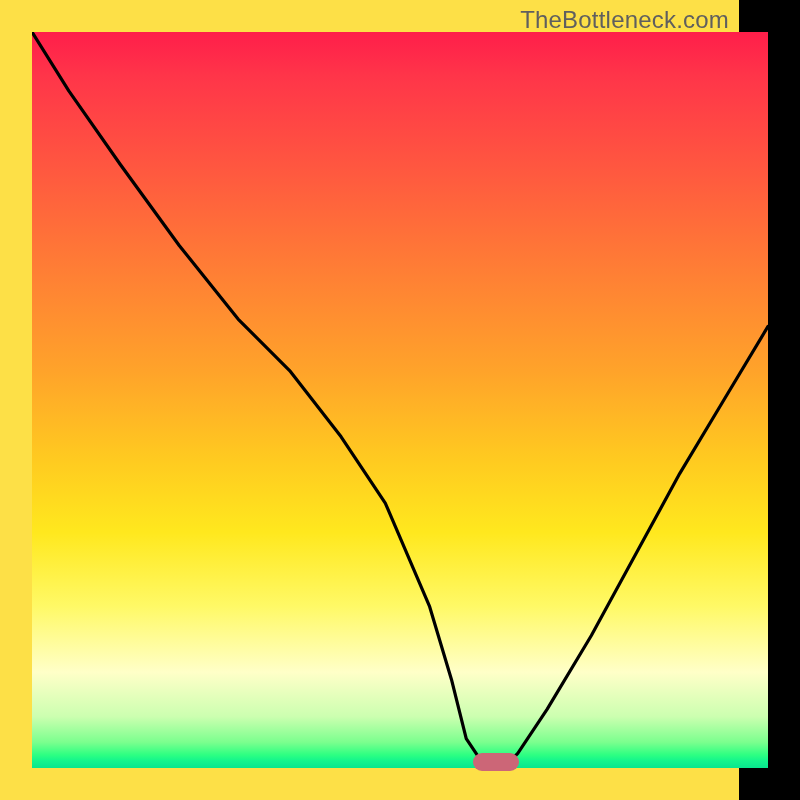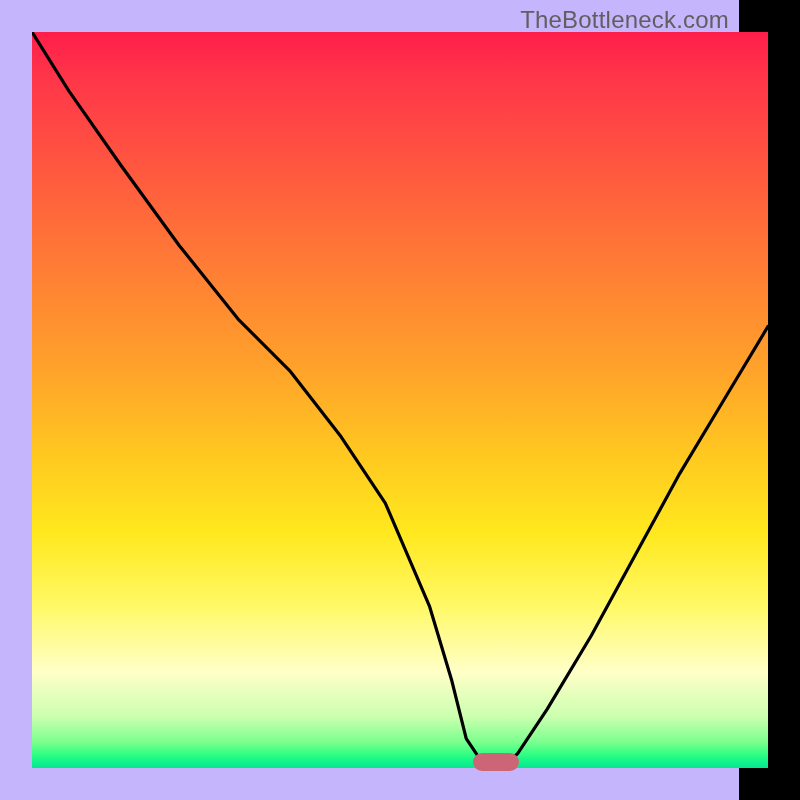--- a/index.html
+++ b/index.html
@@ -15,7 +15,7 @@
     position: relative;
     width: 739px;
     height: 800px;
-    background: #c4b5fd;
+    background: #fde047;
   }
   .plot-area {
     position: absolute;

